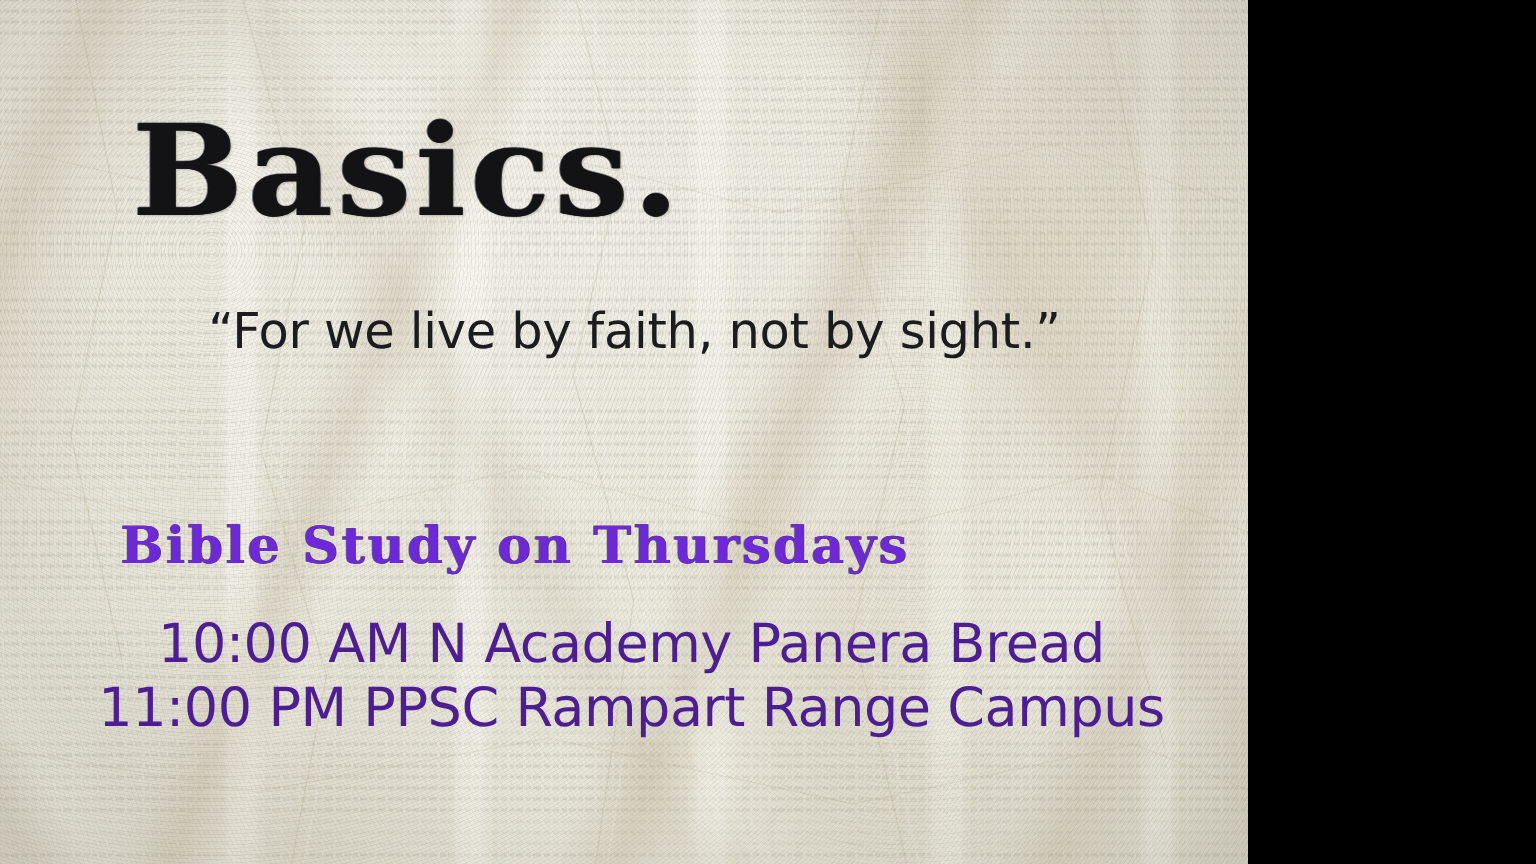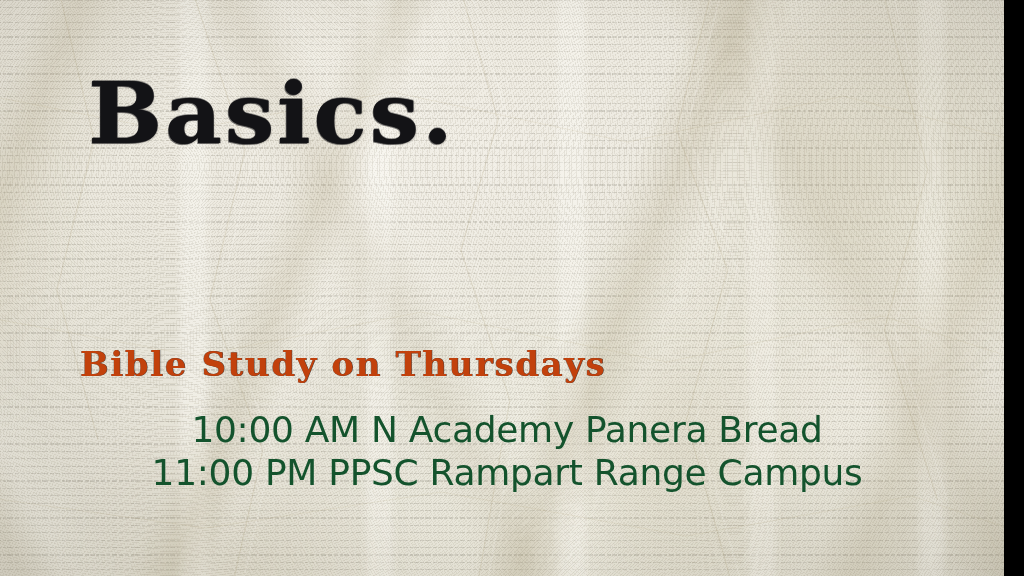--- a/index.html
+++ b/index.html
@@ -13,7 +13,7 @@
 
   #slide {
     position: relative;
-    width: 1004px;
+    width: 832px;
     height: 576px;
     overflow: hidden;
     background-color: #e9e6dc;

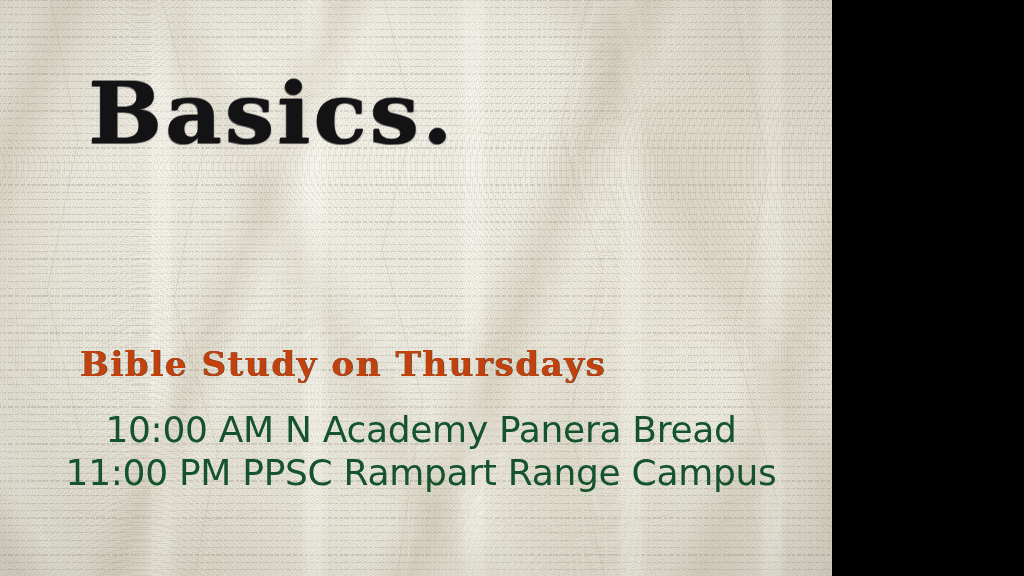--- a/index.html
+++ b/index.html
@@ -297,6 +297,7 @@
   <div class="content">
     <div class="txt" id="title">Basics.</div>
 
+    <div class="txt" id="quote">“For we live by faith, not by sight.”</div>
 
     <div class="txt" id="subheading">Bible Study on Thursdays</div>
 

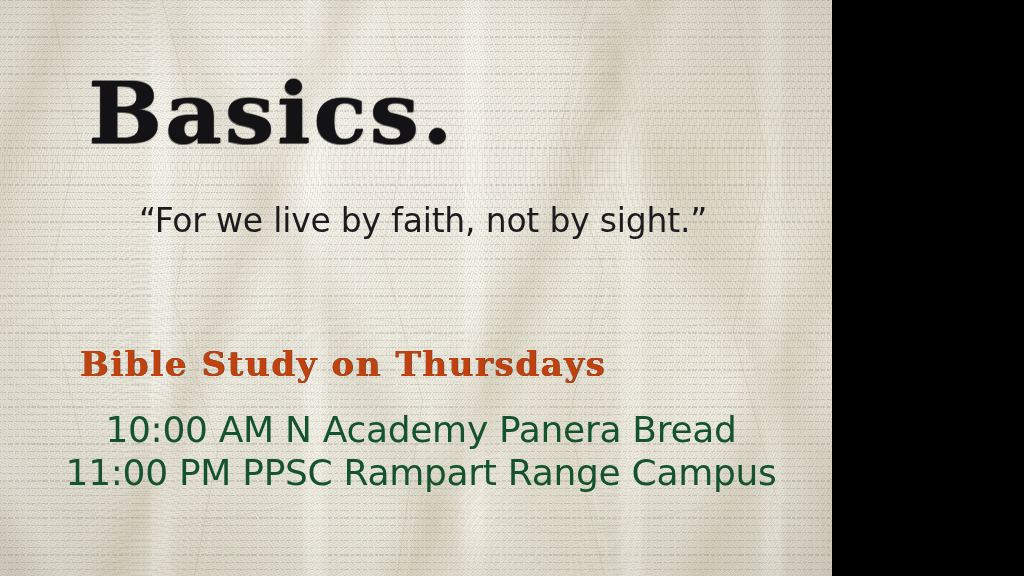--- a/index.html
+++ b/index.html
@@ -238,7 +238,7 @@
     font-size: 34px;
     font-weight: 700;
     letter-spacing: 1.6px;
-    color: #c2410c;
+    color: #6d28d9;
     text-shadow:
       0.5px 0.3px 0 rgba(22,22,26,0.75),
       -0.4px 0.4px 0 rgba(22,22,26,0.45);

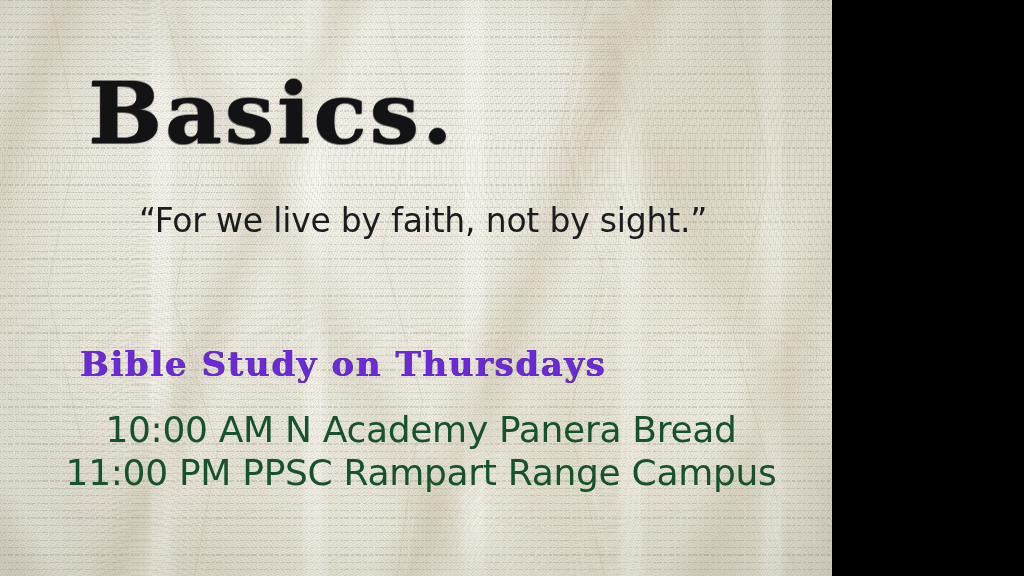--- a/index.html
+++ b/index.html
@@ -251,7 +251,7 @@
     font-size: 36px;
     font-weight: 400;
     letter-spacing: -0.3px;
-    color: #14532d;
+    color: #4c1d95;
   }
   #detail-1 { top: 412px; }
   #detail-2 { top: 455px; }

